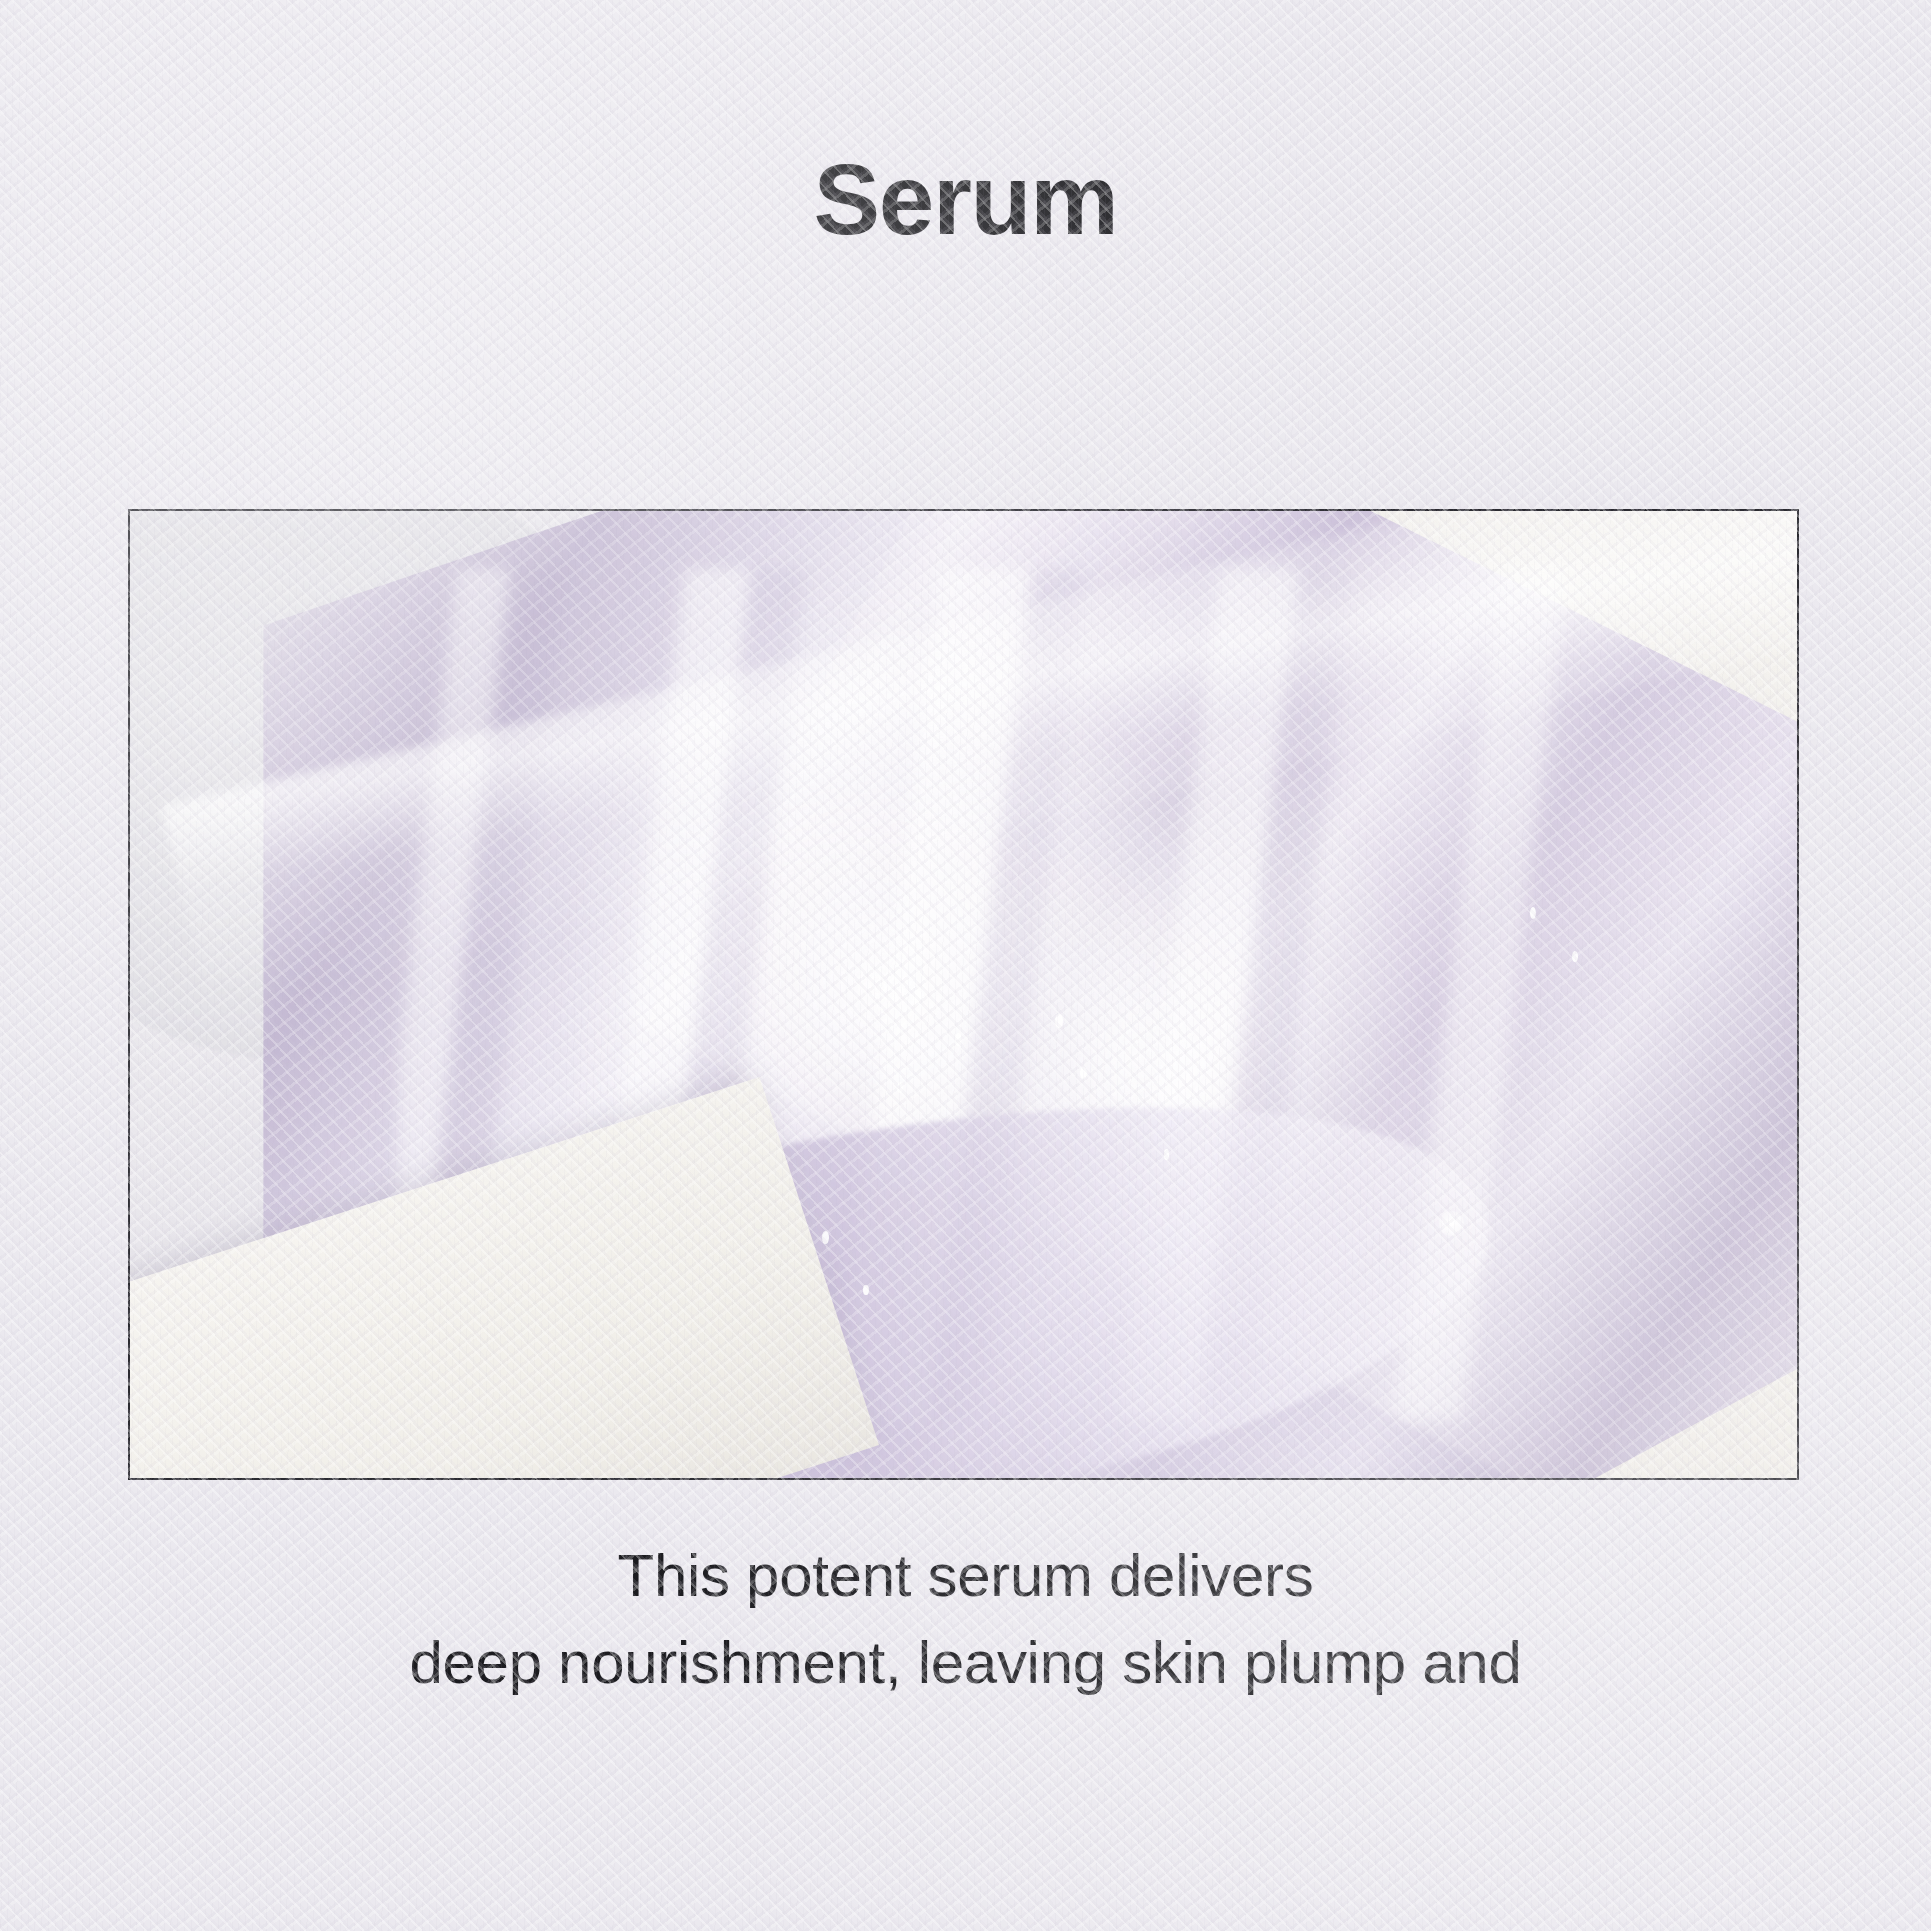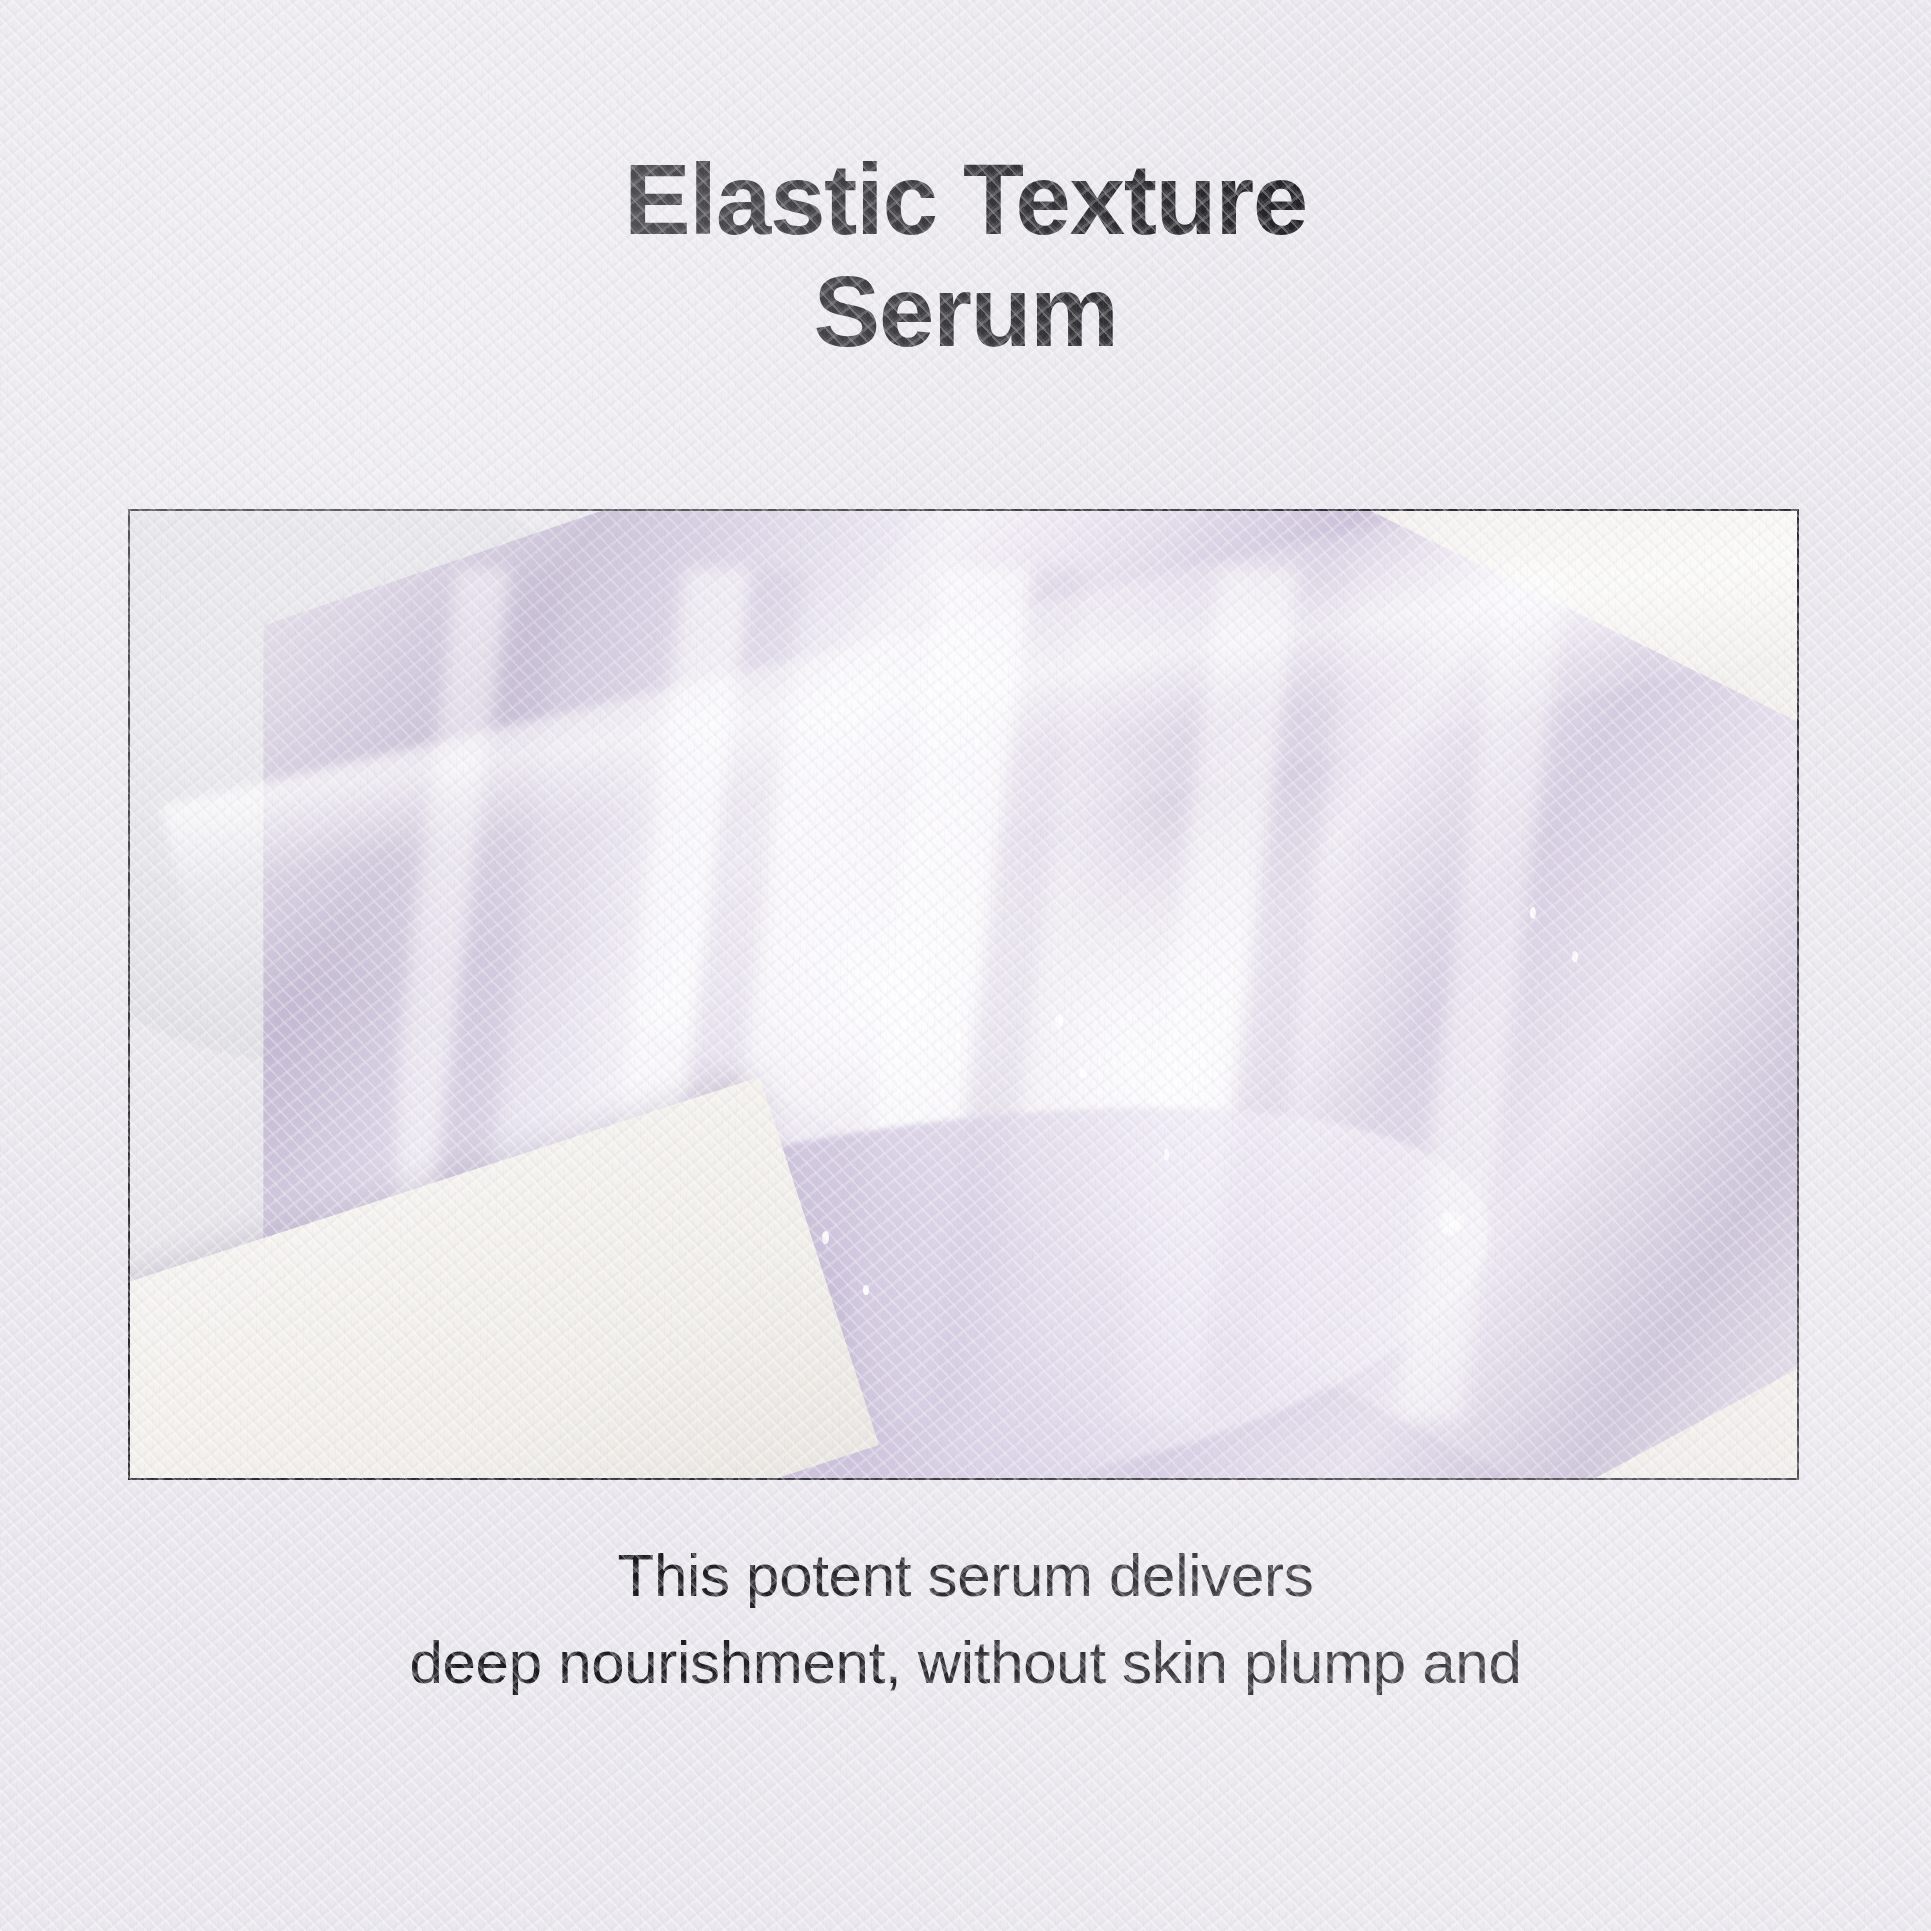--- a/index.html
+++ b/index.html
@@ -242,7 +242,6 @@
 <div class="page">
 
   <h1 class="headline">
-    <span class="ln">Elastic Texture</span>
     <span class="ln">Serum</span>
   </h1>
 

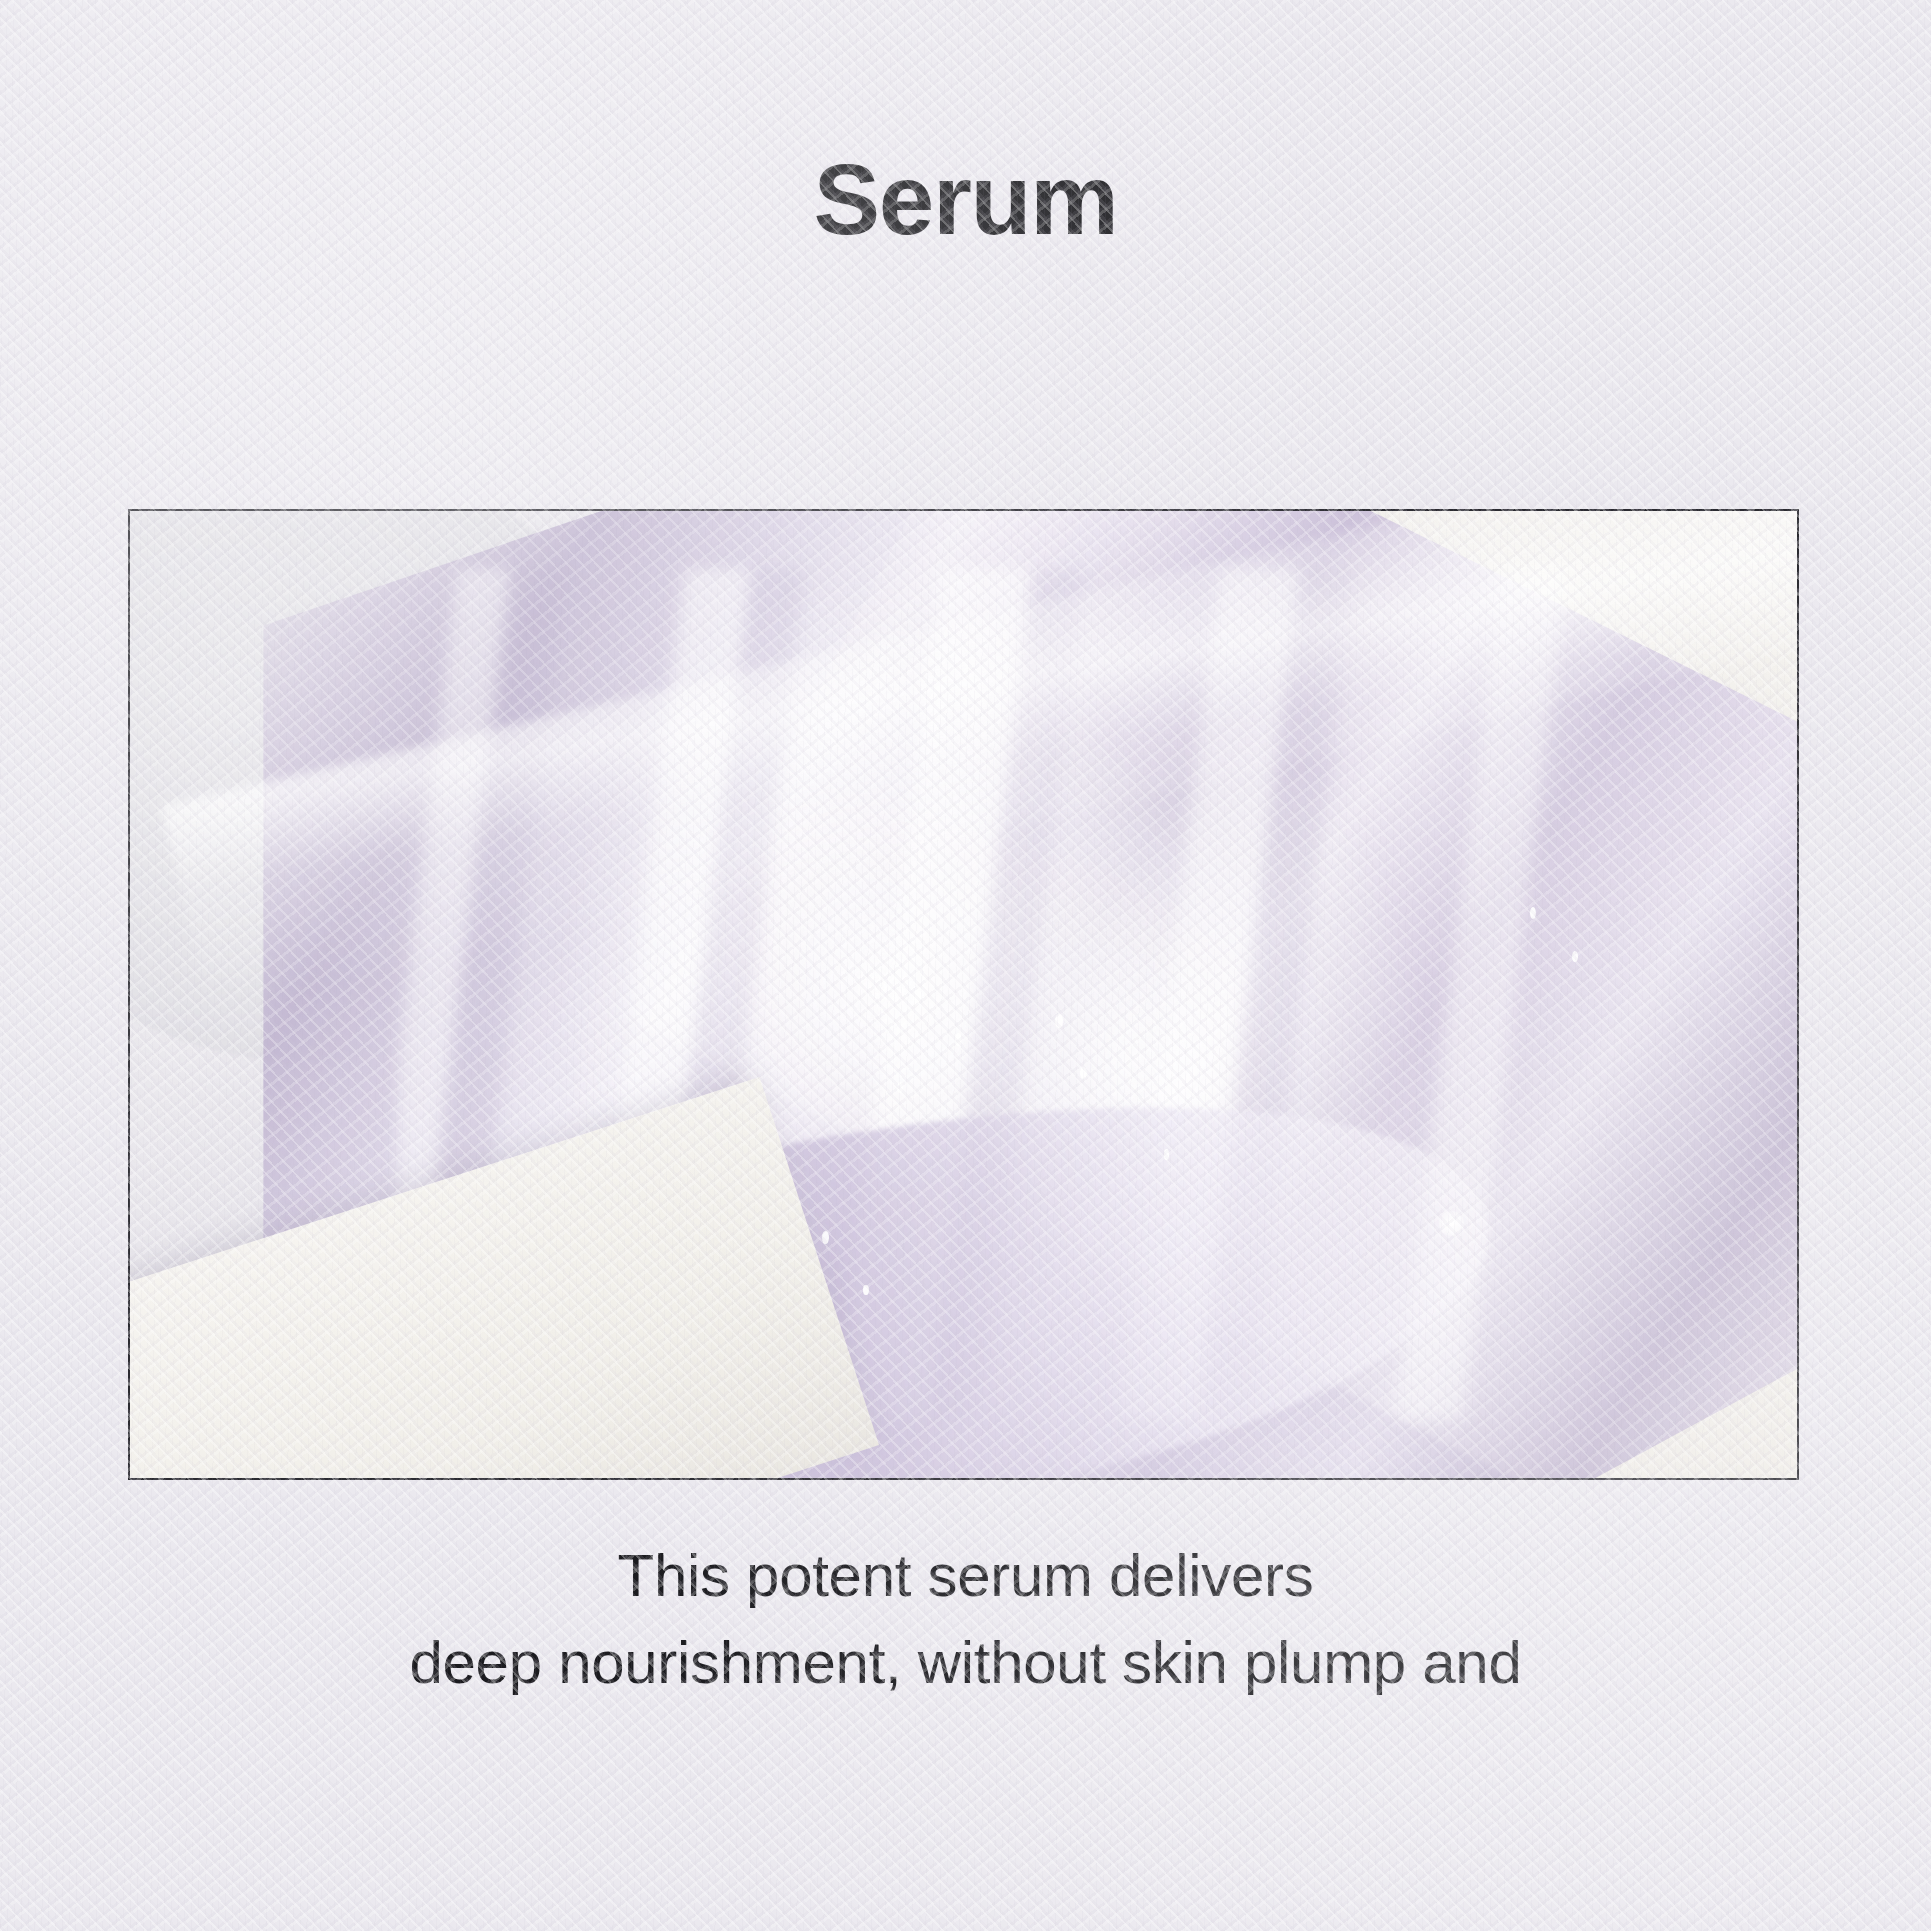--- a/index.html
+++ b/index.html
@@ -283,7 +283,7 @@
 
   <p class="caption">
     <span class="ln">This potent serum delivers</span>
-    <span class="ln">deep nourishment, without skin plump and</span>
+    <span class="ln">deep nourishment, leaving skin plump and</span>
   </p>
 
 </div>

